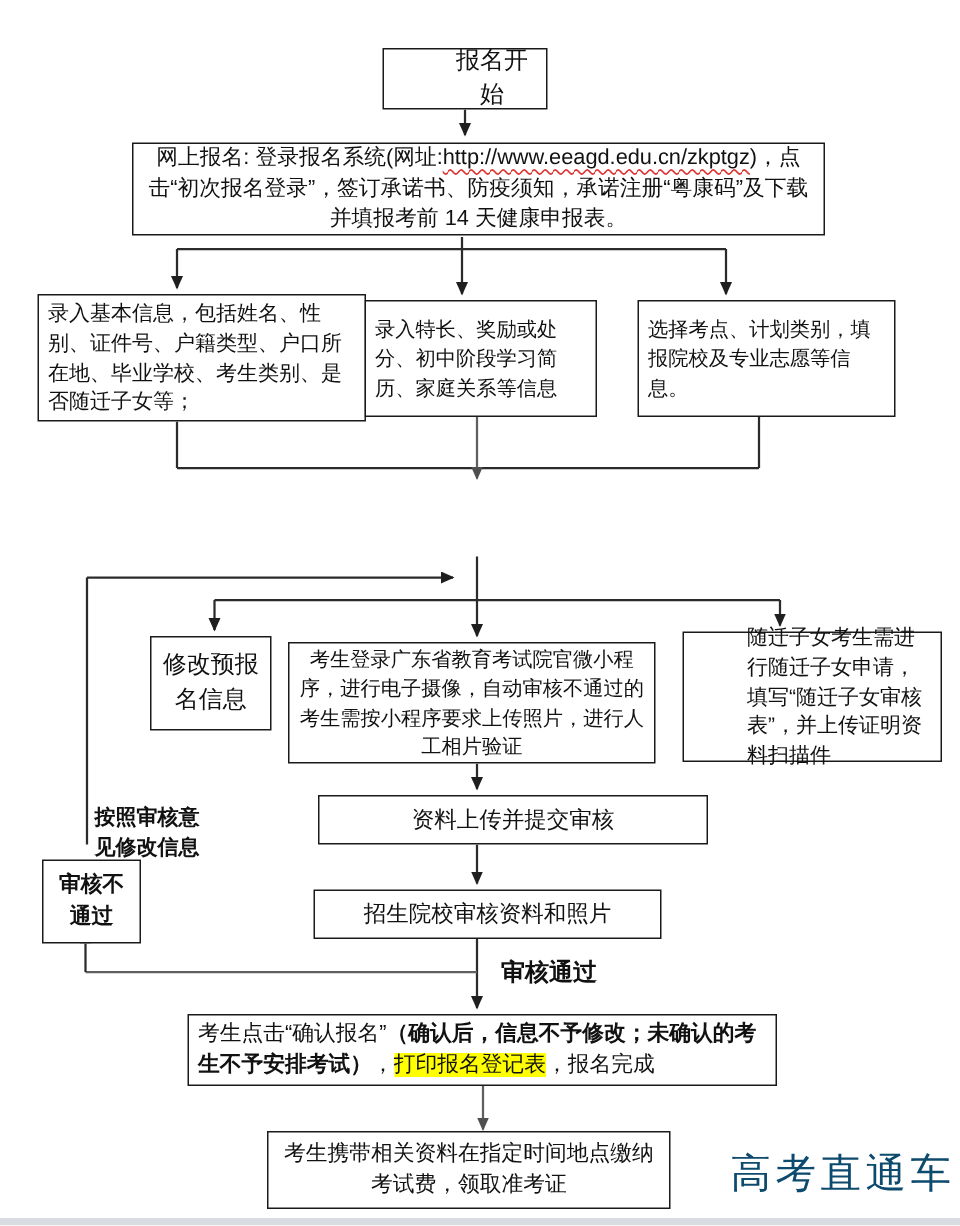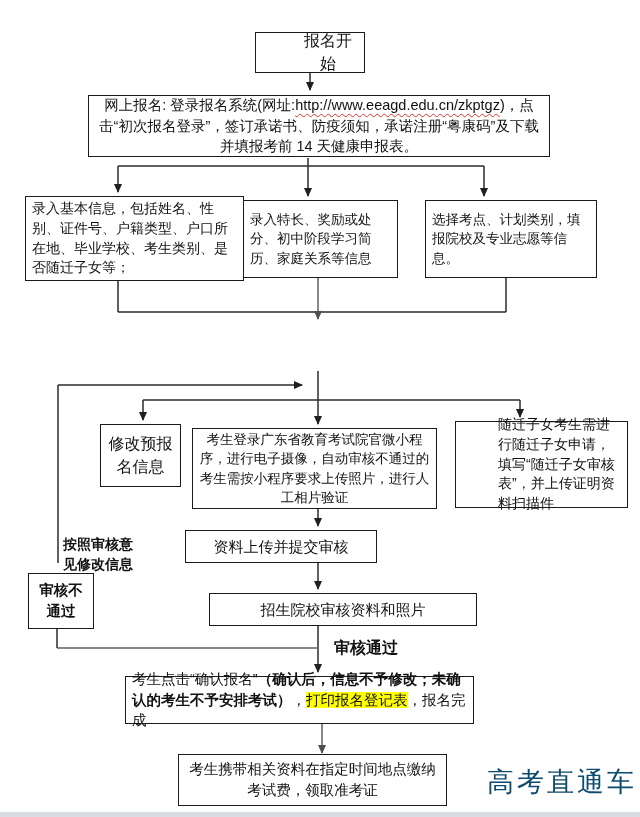--- a/index.html
+++ b/index.html
@@ -119,7 +119,7 @@
   <div class="flow-label pre" style="left:63px;top:505px;font-size:14px;line-height:1.45;margin-top:29px;">按照审核意
 见修改信息</div>
 
-  <div class="box center" style="left:185px;top:530px;width:192px;height:33px;font-size:15px;">
+  <div class="box center" style="left:212px;top:530px;width:260px;height:33px;font-size:15px;">
     <div class="txt">资料上传并提交审核</div>
   </div>
 

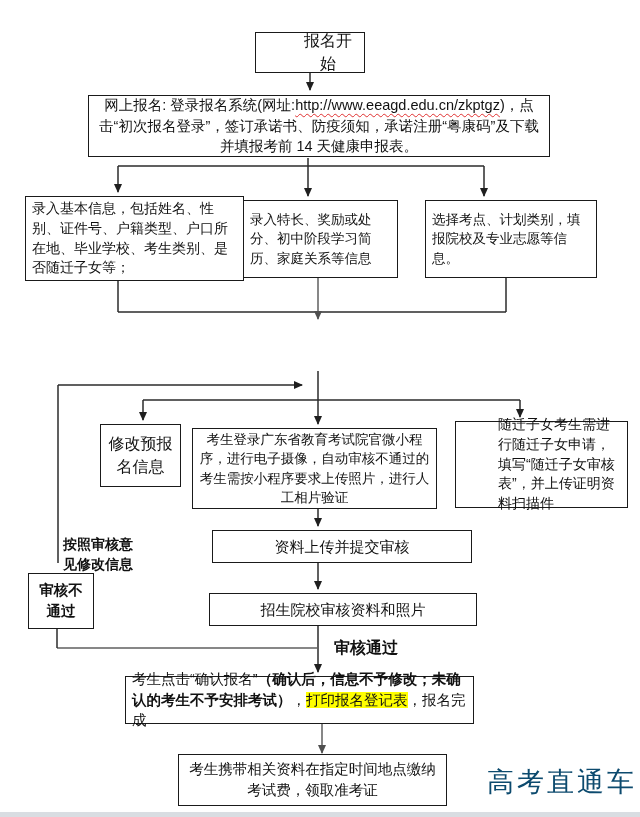--- a/index.html
+++ b/index.html
@@ -128,7 +128,7 @@
 通过</div>
   </div>
 
-  <div class="box center" style="left:209px;top:593px;width:268px;height:33px;font-size:15px;">
+  <div class="box center" style="left:209px;top:593px;width:232px;height:33px;font-size:15px;">
     <div class="txt">招生院校审核资料和照片</div>
   </div>
 

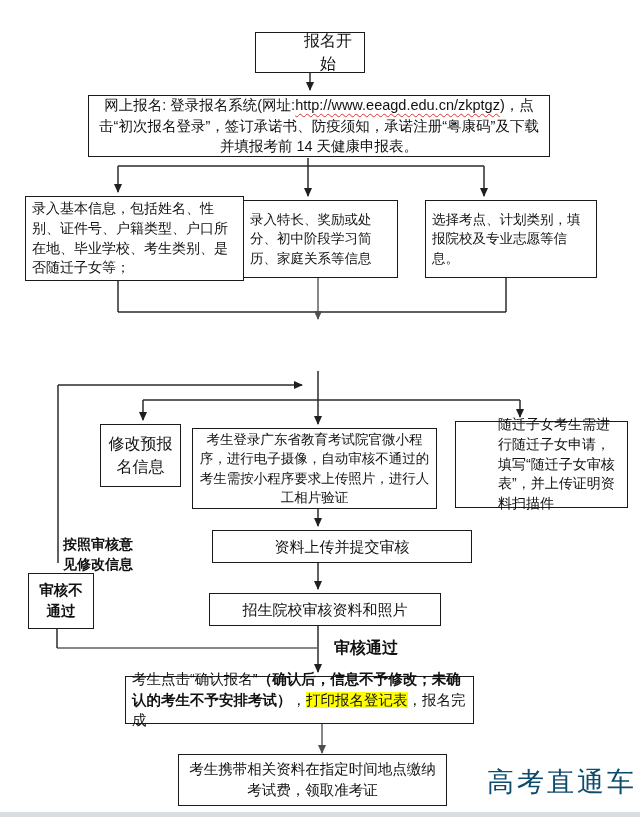--- a/index.html
+++ b/index.html
@@ -134,7 +134,7 @@
 
   <div class="flow-label" style="left:334px;top:638px;font-size:16px;">审核通过</div>
 
-  <div class="box left" style="left:125px;top:676px;width:349px;height:48px;font-size:14.5px;justify-content:flex-end;">
+  <div class="box left" style="left:125px;top:676px;width:393px;height:48px;font-size:14.5px;justify-content:flex-end;">
     <div class="txt"><span>考生点击“确认报名”</span><span class="bold">（确认后，信息不予修改；未确认的考生不予安排考试）</span><span>，</span><span class="hl">打印报名登记表</span><span>，报名完成</span></div>
   </div>
 

